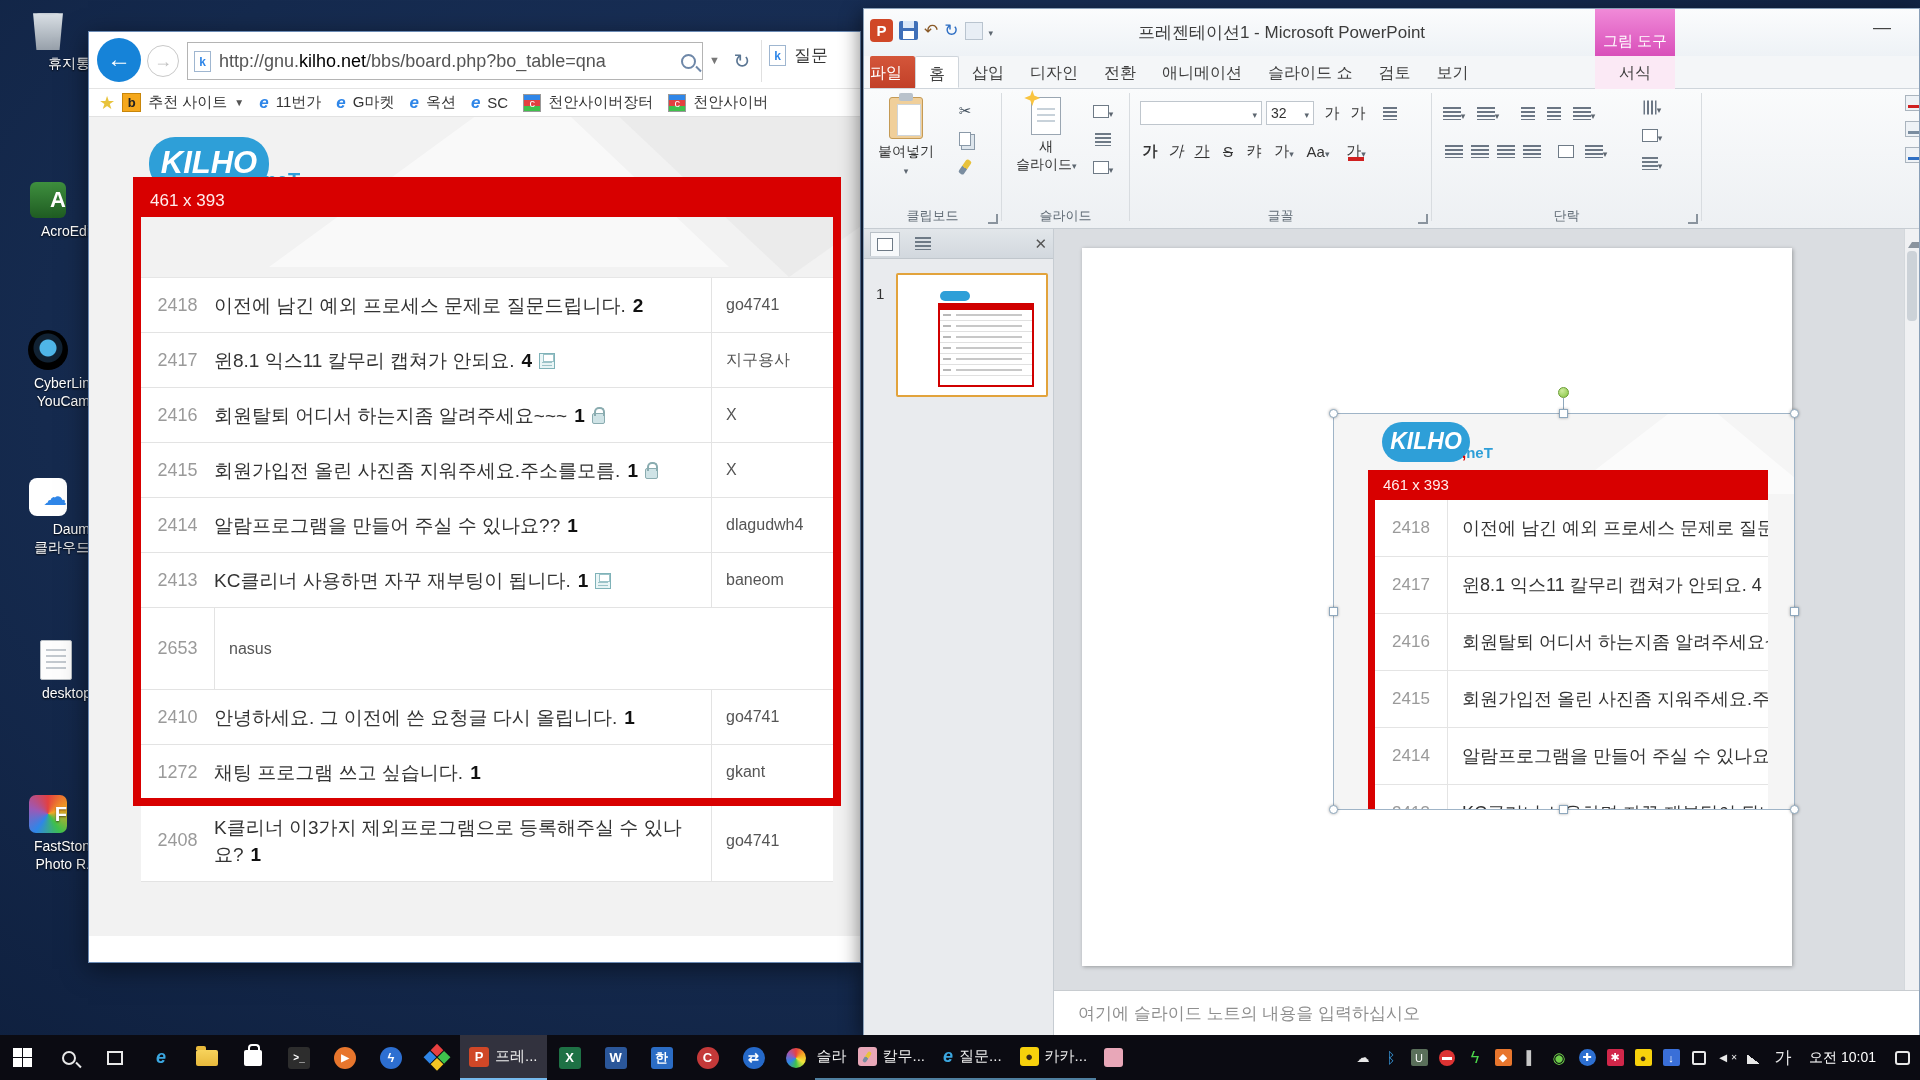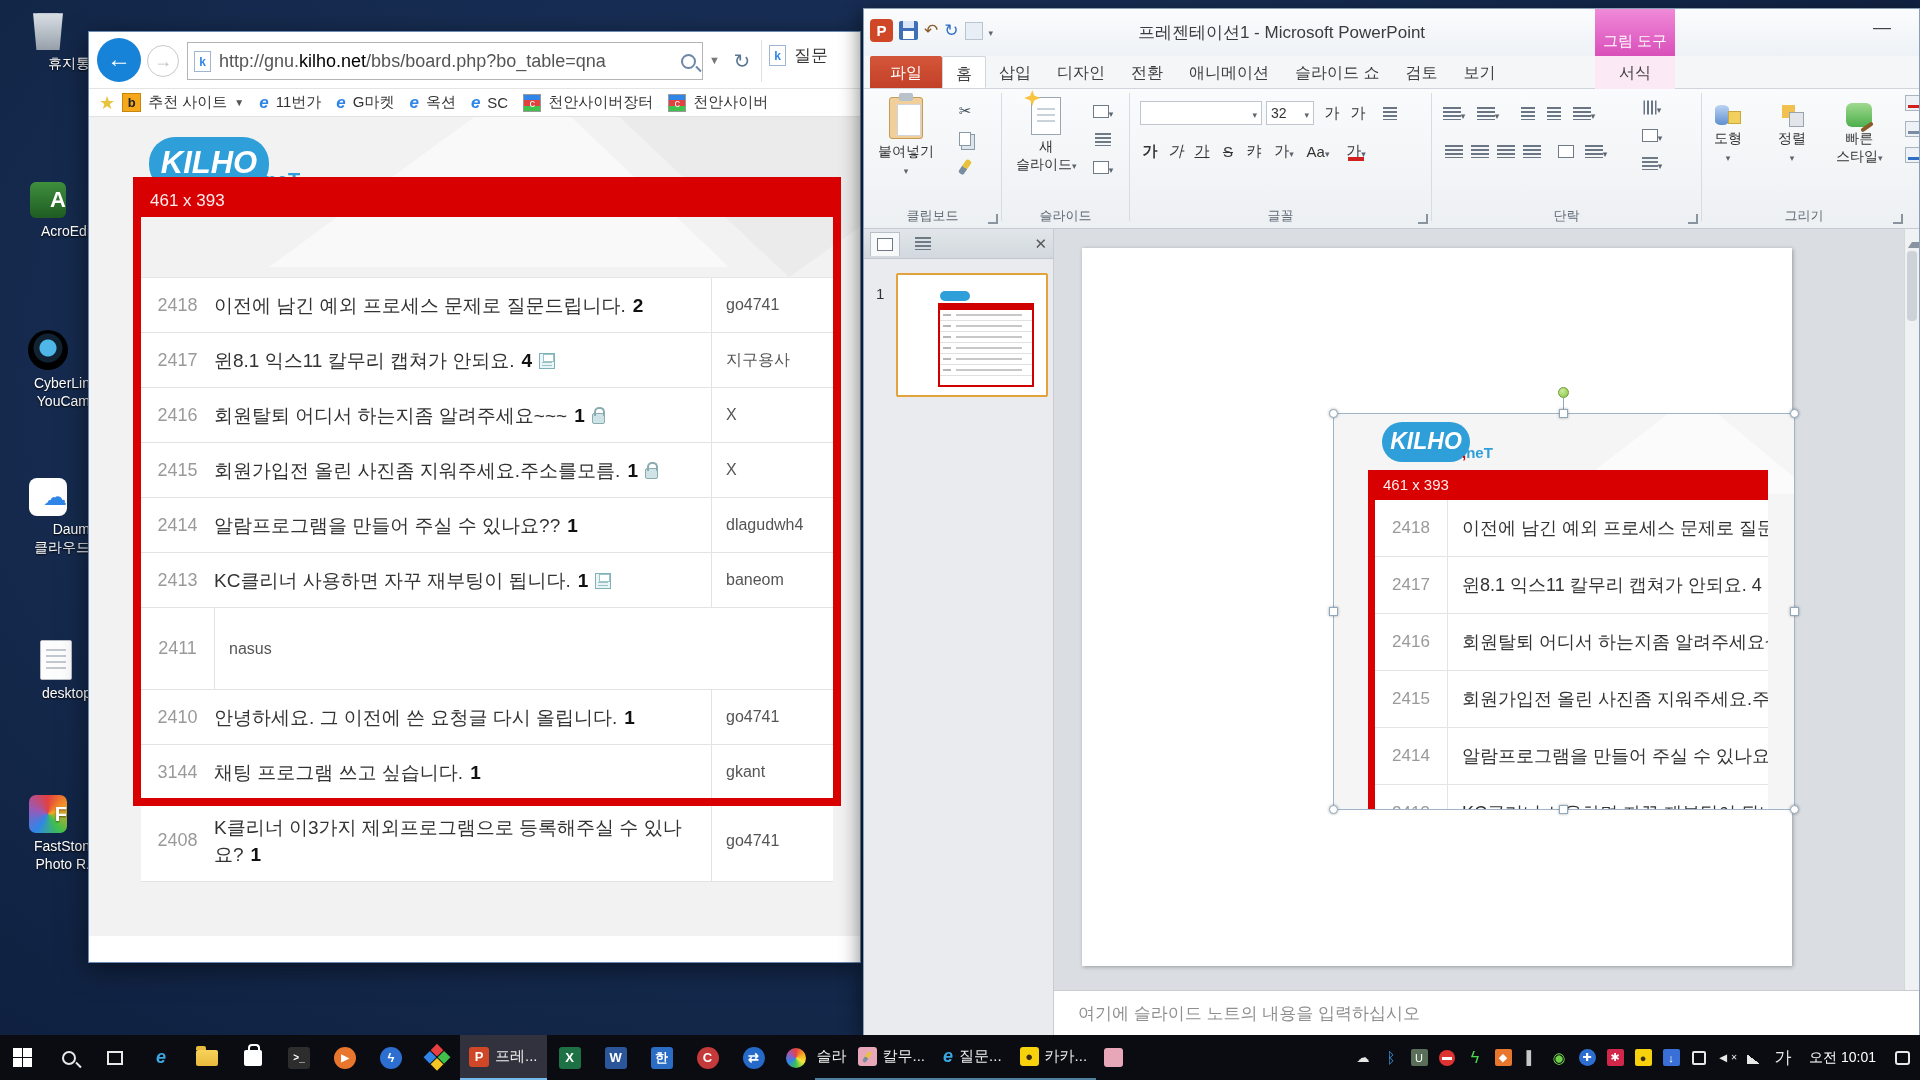--- a/index.html
+++ b/index.html
@@ -79,7 +79,7 @@
   .pt-block{left:731px;top:0;width:80px;height:47px;background:linear-gradient(#f08ad8,#d94fba);color:#fff;font-size:15px;display:flex;align-items:flex-end;justify-content:center;padding-bottom:5px}
   .minz{right:28px;top:8px;color:#444;font-size:18px}
   .tabs{position:relative;height:33px;background:#f4f6f8;border-bottom:1px solid #cfd5db;display:flex;align-items:stretch}
-  .ftab{width:72px;margin-left:6px;background:linear-gradient(#d4563a,#c24028);color:#fff;font-size:16px;text-align:center;line-height:33px;border-radius:2px 2px 0 0}
+  .ftab{width:45px;margin-left:6px;background:linear-gradient(#d4563a,#c24028);color:#fff;font-size:16px;line-height:33px;border-radius:2px 2px 0 0}
   .tab{padding:0 13px;font-size:16px;color:#3f3f3f;line-height:33px}
   .tab.active{background:#fff;border:1px solid #cfd5db;border-bottom:1px solid #fff;border-radius:2px 2px 0 0}
   .tab.format{position:absolute;left:731px;top:0;width:80px;background:#fbe9f5;text-align:center;padding:0}

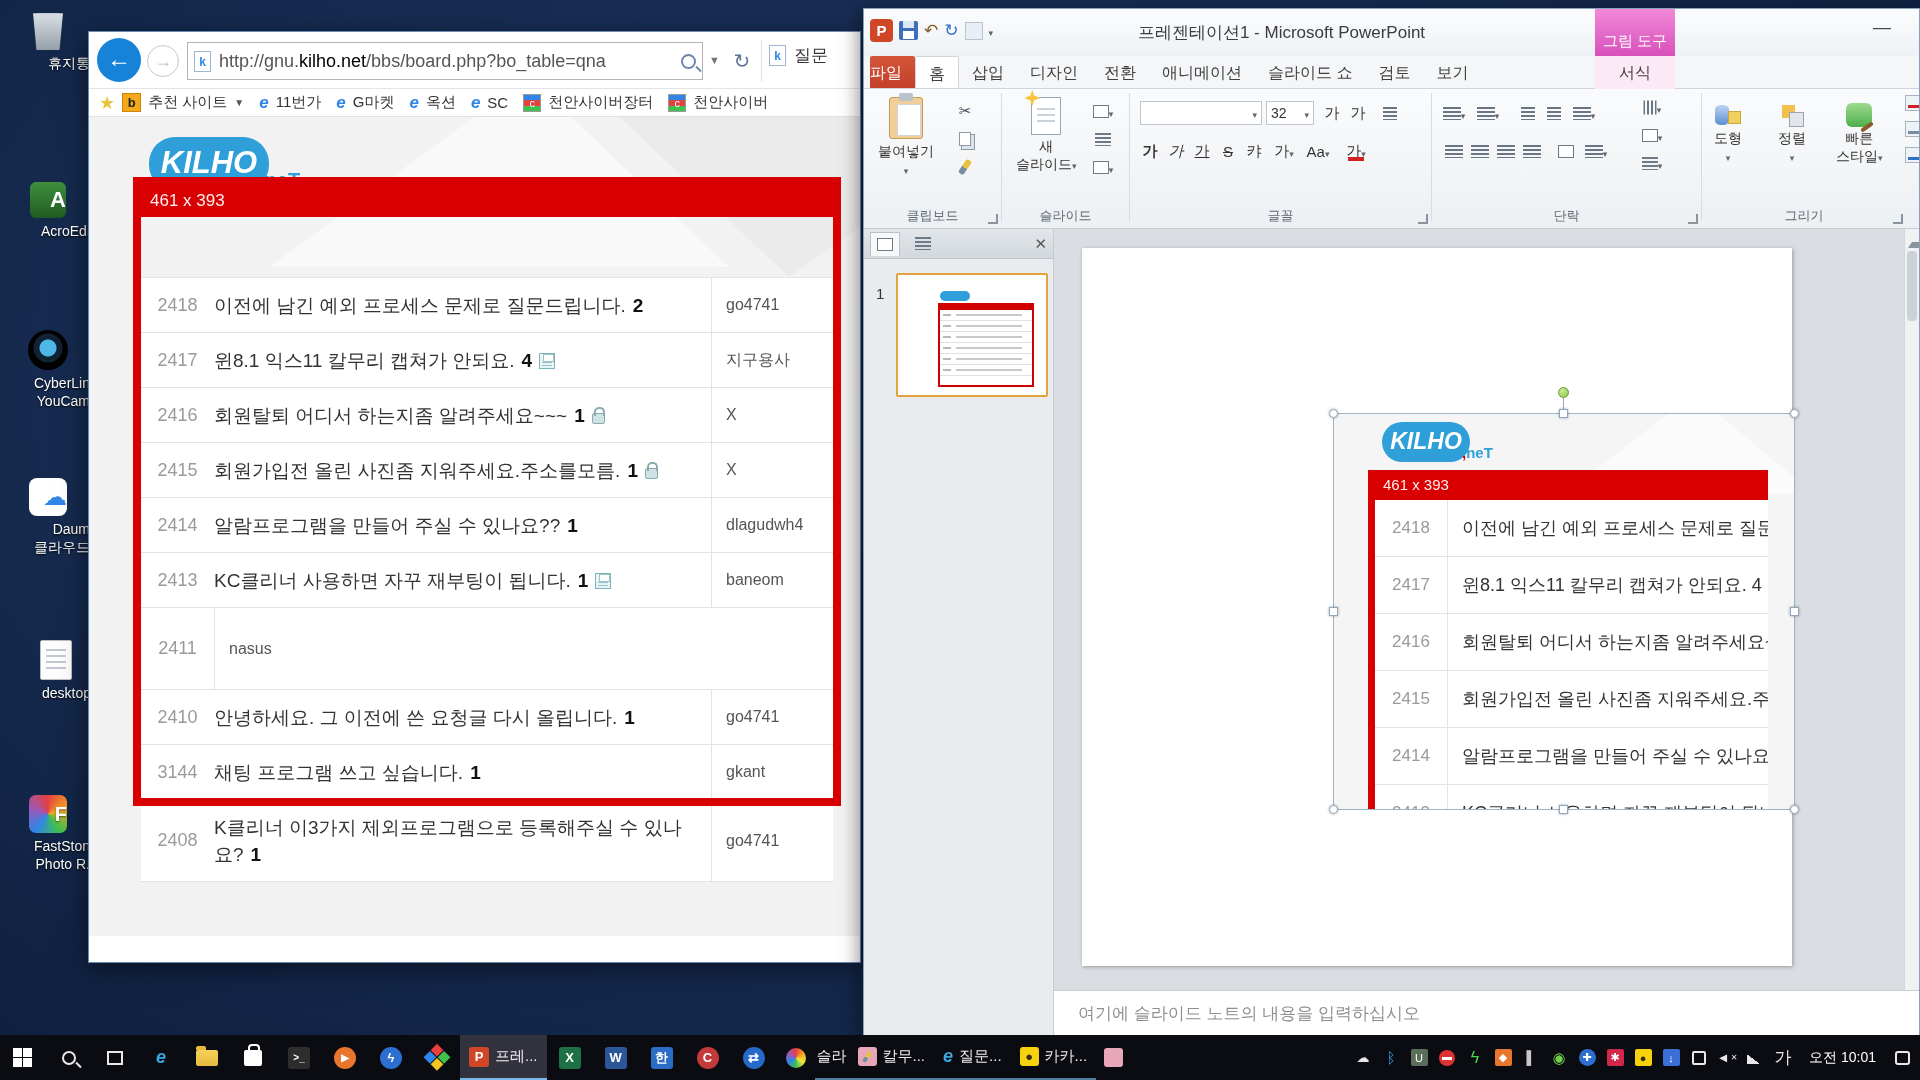--- a/index.html
+++ b/index.html
@@ -479,25 +479,6 @@
       </div>
       <div class="gsep" style="left:837px"></div>
 
-      <div class="group" style="left:838px;width:204px">
-        <div class="bigbtn" style="left:12px;top:14px">
-          <span class="shapes-ic"></span>
-          <span>도형</span>
-            <span class="car"></span>
-        </div>
-        <div class="bigbtn" style="left:76px;top:14px">
-          <span class="arr-ic"></span>
-          <span>정렬</span>
-            <span class="car"></span>
-        </div>
-        <div class="bigbtn" style="left:134px;top:14px">
-          <span class="quick-ic"></span>
-          <span>빠른</span>
-          <span><span>스타일</span><span class="car"></span></span>
-        </div>
-        <div class="glabel">그리기</div>
-        <div class="launch"></div>
-      </div>
       <div class="edge-strip">
         <span class="es f"></span>
         <span class="es o"></span>

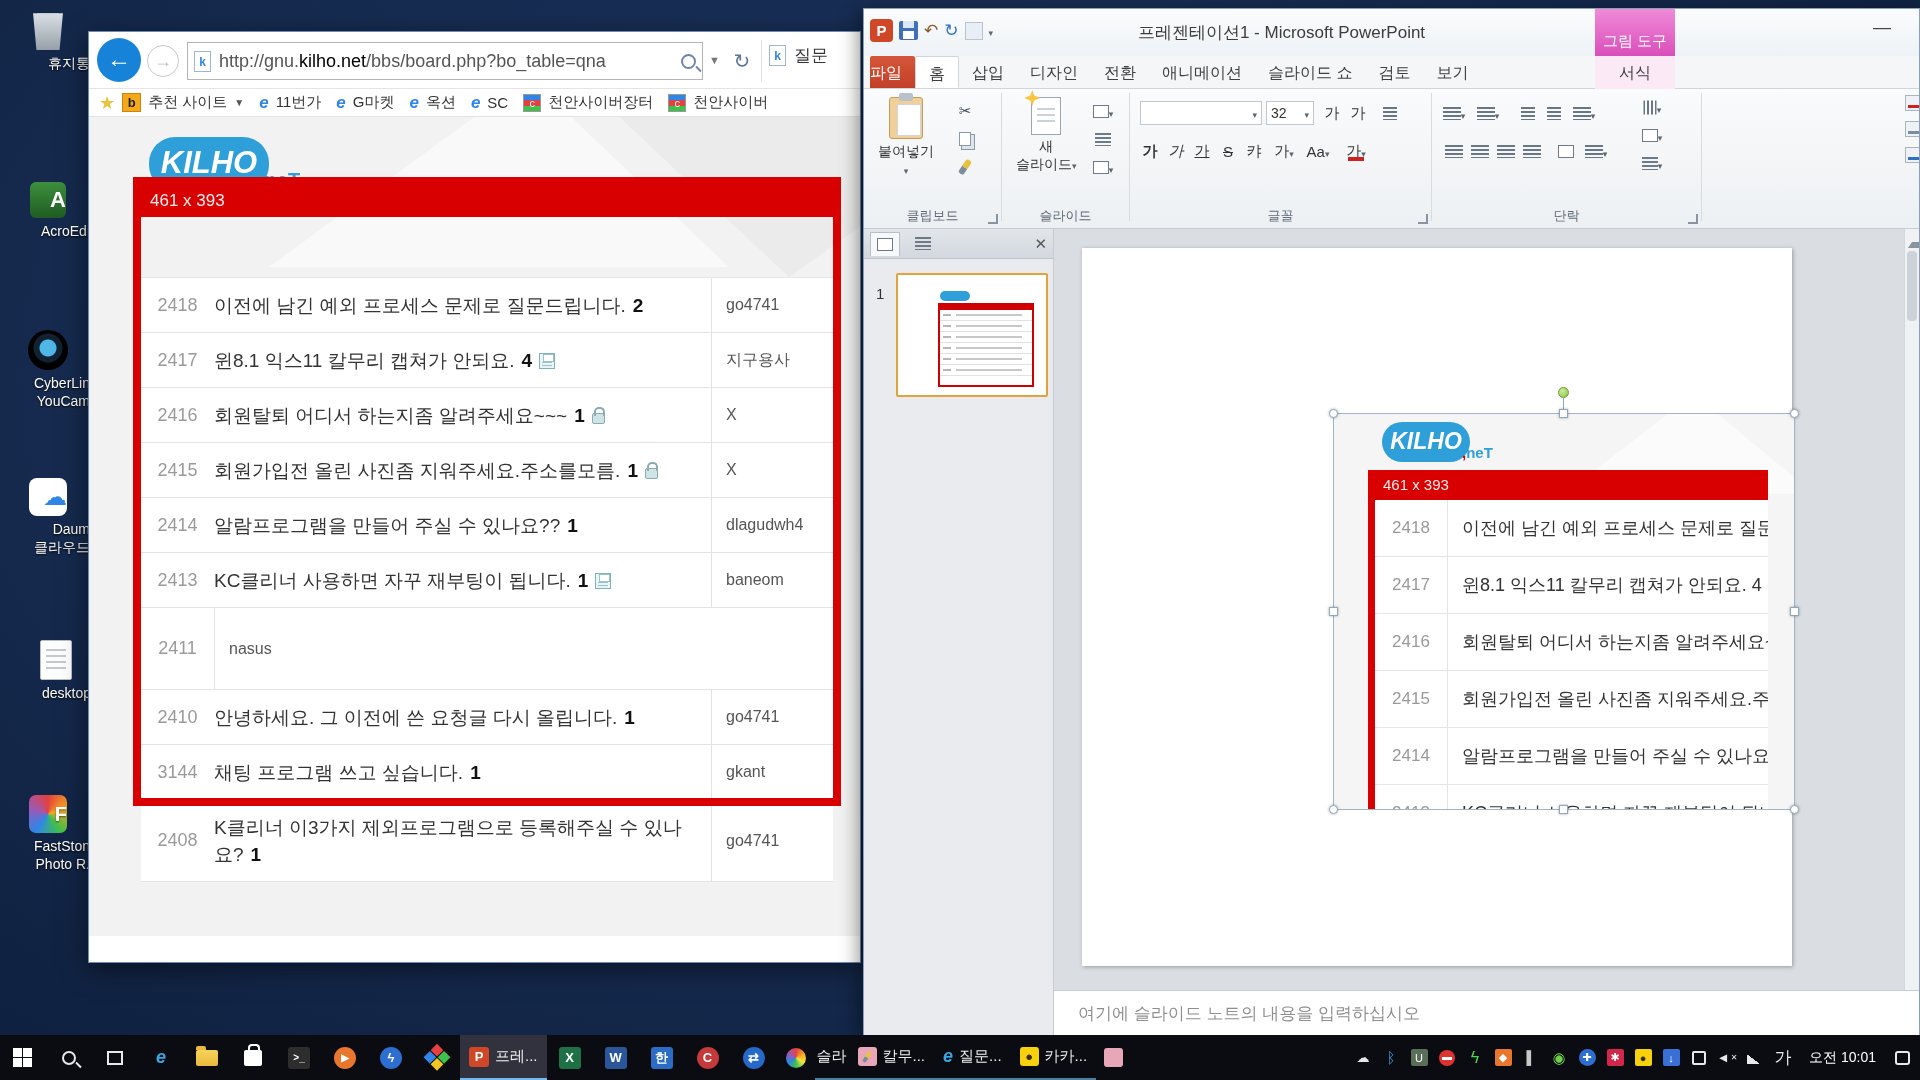--- a/index.html
+++ b/index.html
@@ -292,7 +292,7 @@
           <span class="qauthor">baneom</span>
         </div>
         <div class="qrow" style="height:82px">
-          <span class="qnum">2411</span>
+          <span class="qnum">2653</span>
           <span class="qauthor">nasus</span>
         </div>
         <div class="qrow" style="height:55px">

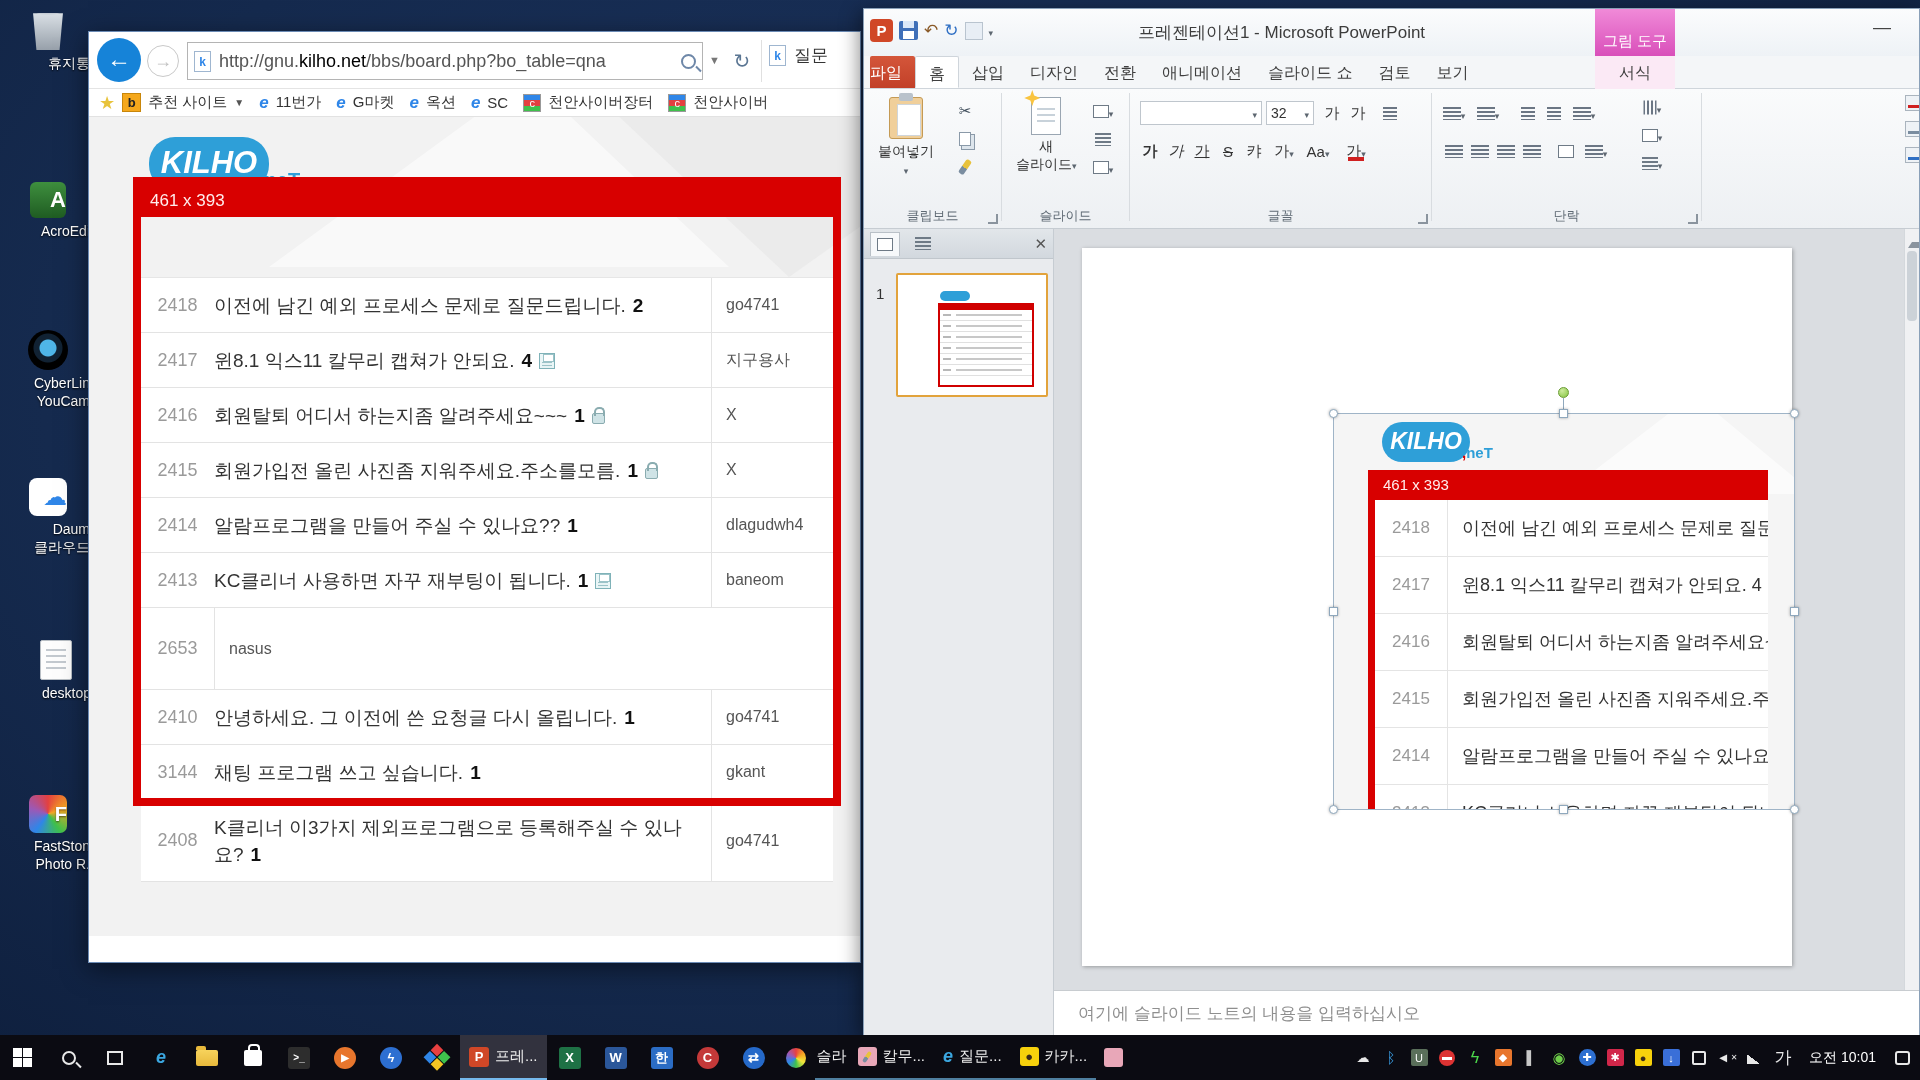--- a/index.html
+++ b/index.html
@@ -301,7 +301,7 @@
           <span class="qauthor">go4741</span>
         </div>
         <div class="qrow" style="height:55px">
-          <span class="qnum">3144</span>
+          <span class="qnum">1272</span>
           <span class="qtitle"><span>채팅 프로그램 쓰고 싶습니다.</span><i class="qcount">1</i></span>
           <span class="qauthor">gkant</span>
         </div>

